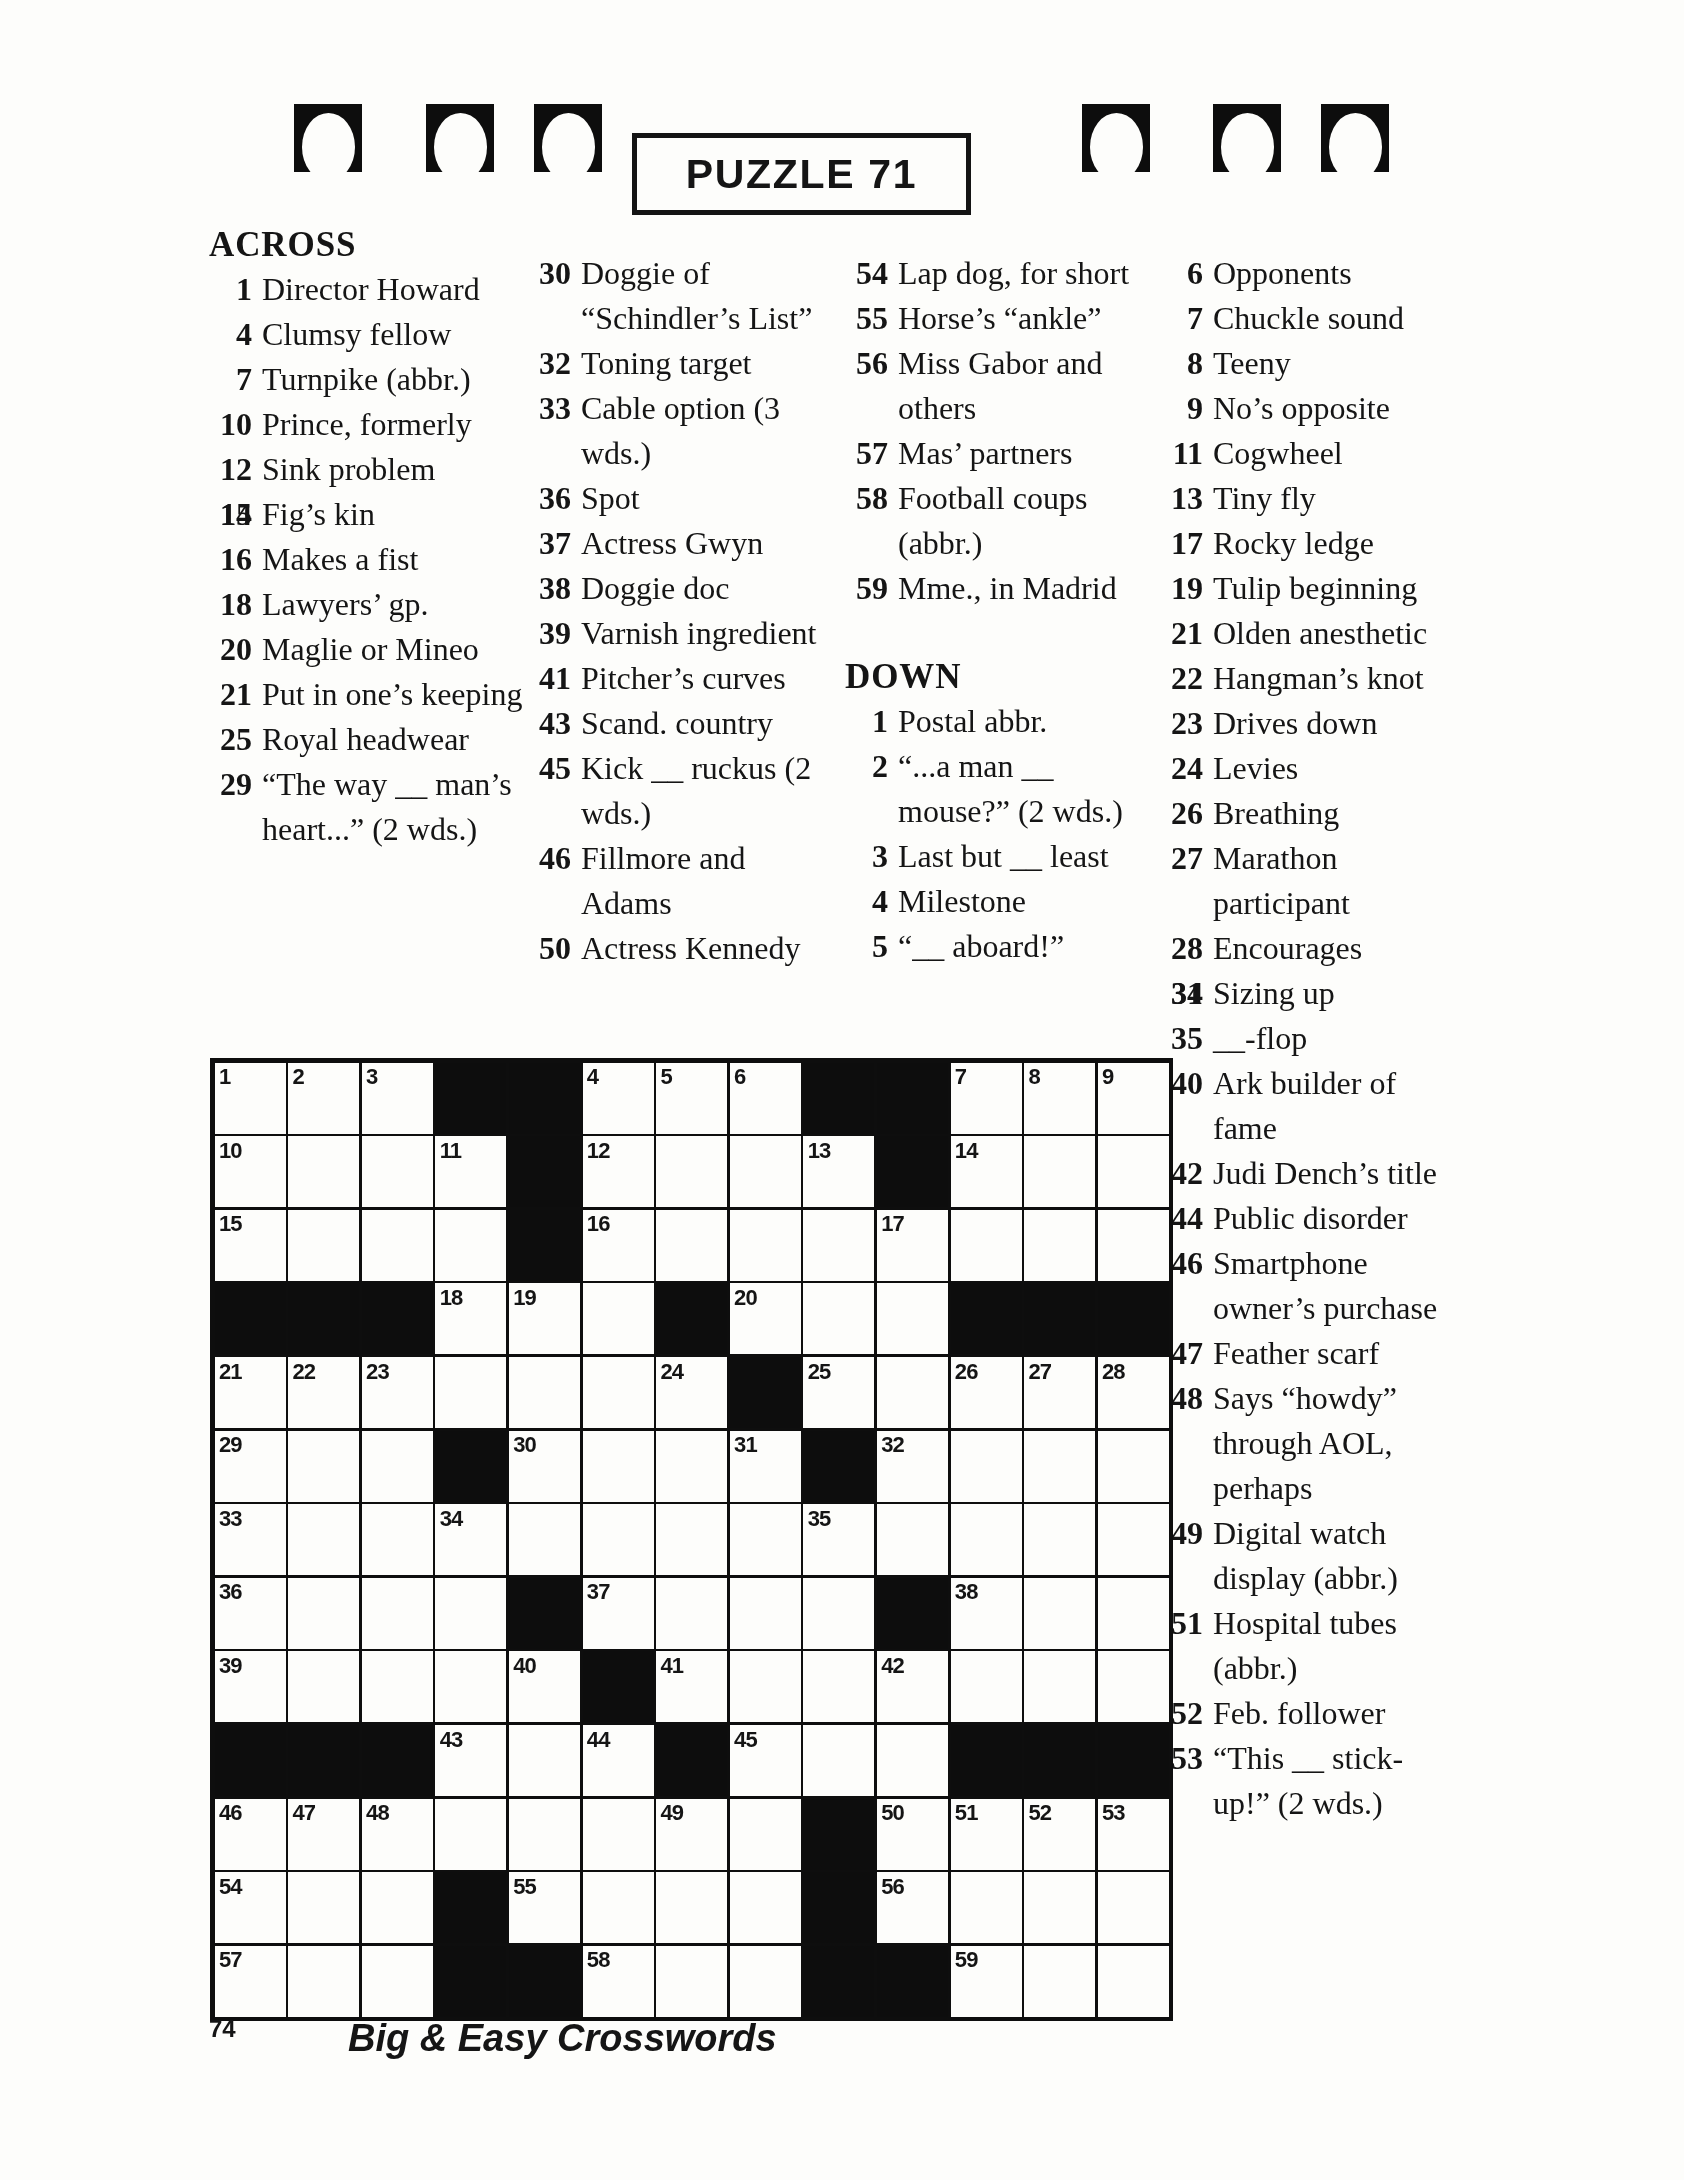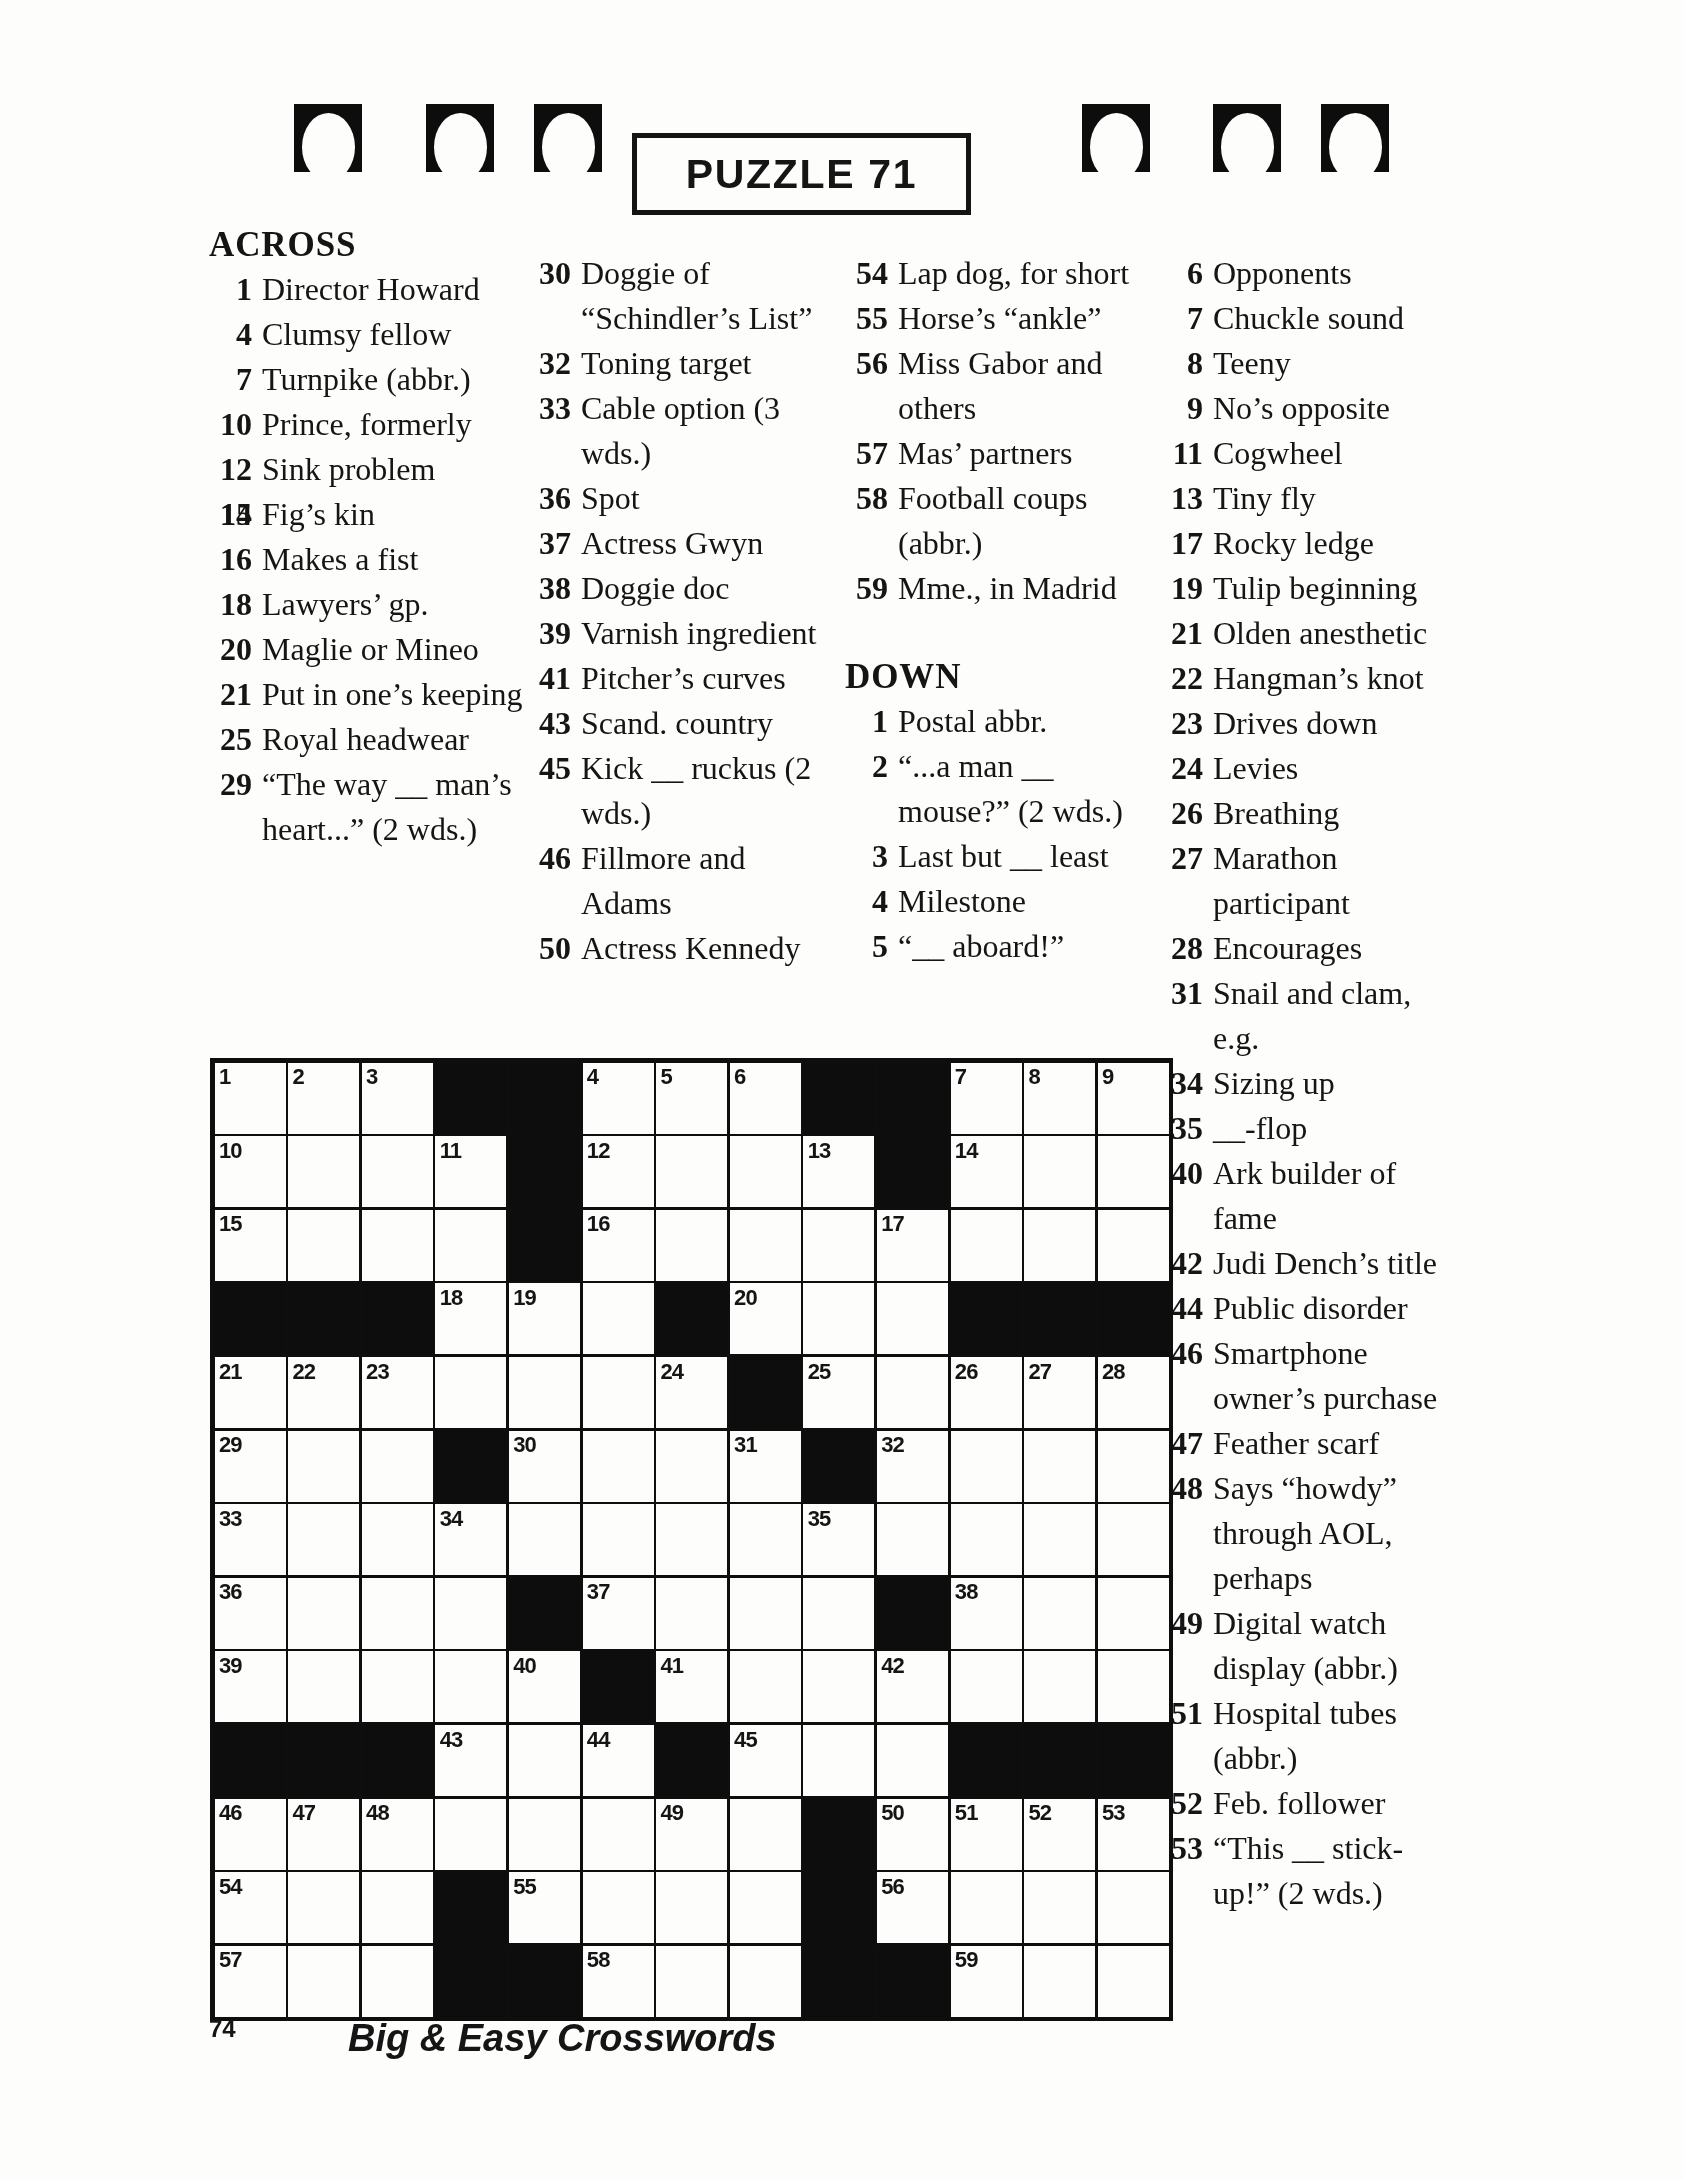--- a/index.html
+++ b/index.html
@@ -127,7 +127,7 @@
       <div class="clue"><span class="num">26</span><span class="txt">Breathing</span></div>
       <div class="clue"><span class="num">27</span><span class="txt">Marathon participant</span></div>
       <div class="clue"><span class="num">28</span><span class="txt">Encourages</span></div>
-      <div class="clue"><span class="num">31</span><span class="txt">Snail and clam, e.g.</span></div>
+      <div class="clue"><span class="num">31</span></div>
       <div class="clue"><span class="num">34</span><span class="txt">Sizing up</span></div>
       <div class="clue"><span class="num">35</span><span class="txt">__-flop</span></div>
       <div class="clue"><span class="num">40</span><span class="txt">Ark builder of fame</span></div>

